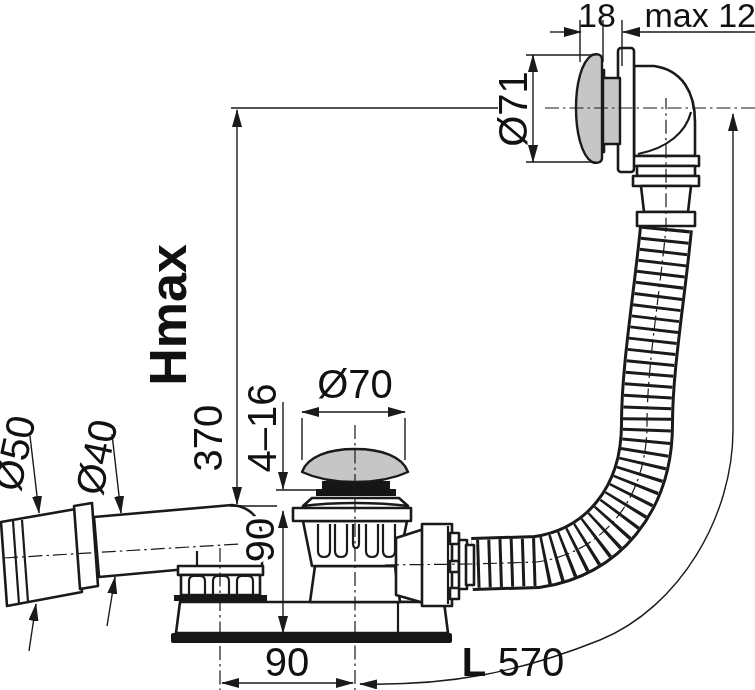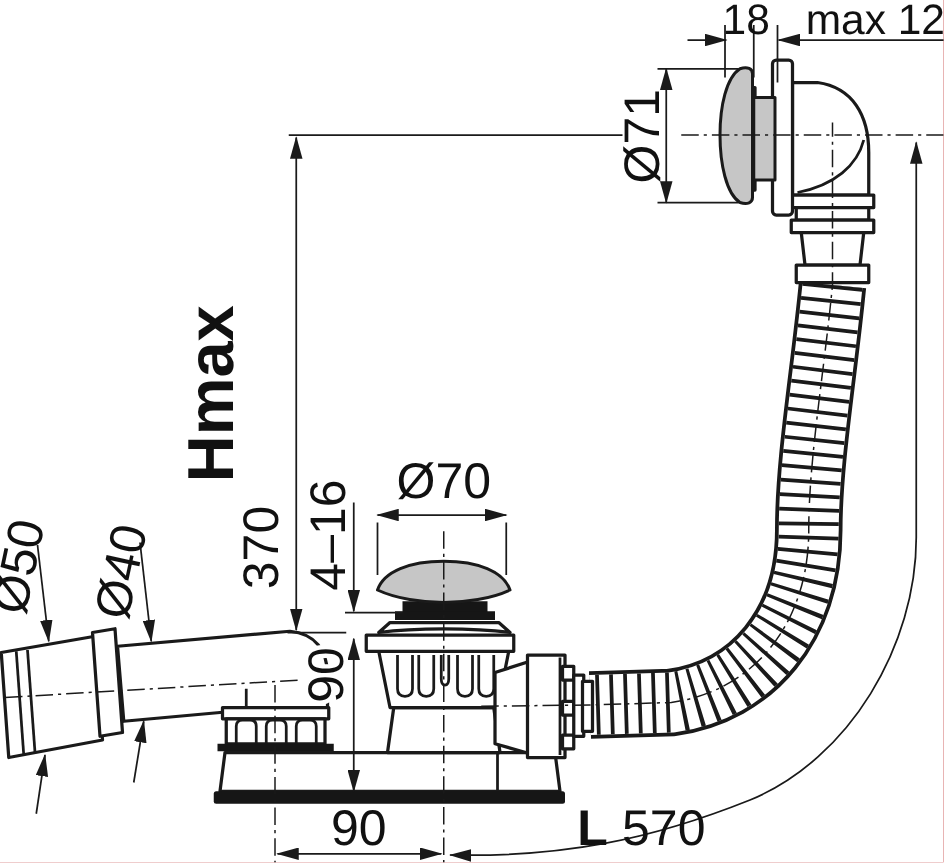--- a/index.html
+++ b/index.html
@@ -3,7 +3,7 @@
 <meta charset="utf-8">
 <style>
   html,body{margin:0;padding:0;background:#fff;}
-  .stage{width:755px;height:690px;position:relative;background:#b91c1c;}
+  .stage{width:755px;height:690px;position:relative;background:#e5e5e5;}
   
   .o  { fill:#fff; stroke:#1a1a1a; stroke-width:2.6; stroke-linejoin:round; }
   .gc { stroke:#1a1a1a; stroke-width:2.4; stroke-linejoin:round; }

